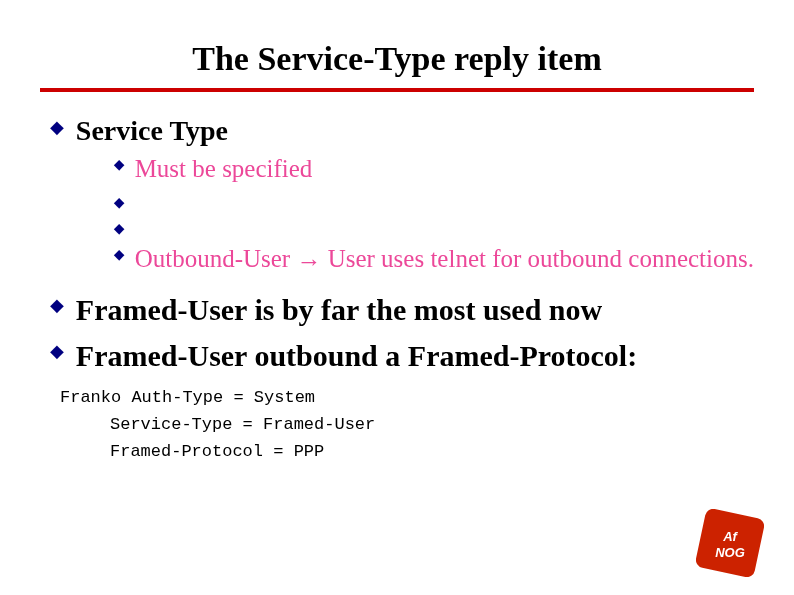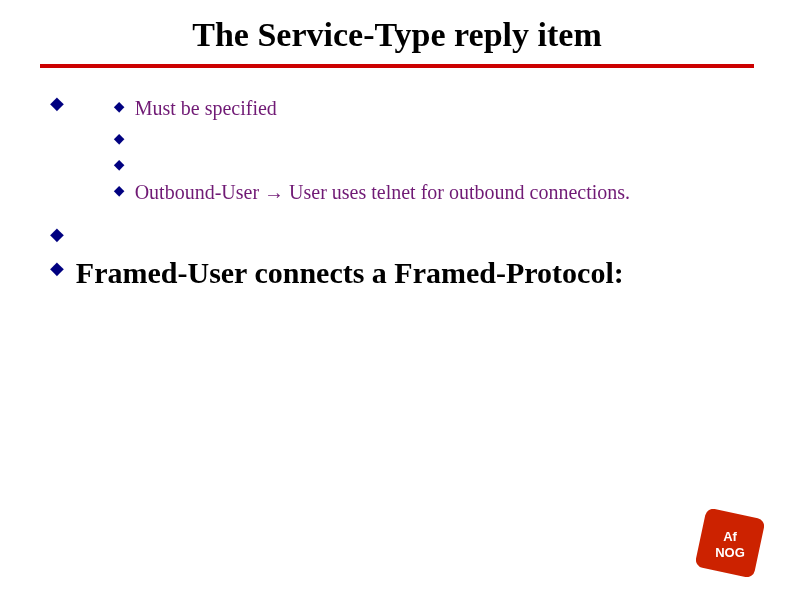--- a/index.html
+++ b/index.html
@@ -22,7 +22,7 @@
     }
 
     .title-area {
-      padding-top: 16px;
+      padding-top: 40px;
       padding-bottom: 10px;
       border-bottom: 4px solid #cc0000;
       margin-bottom: 22px;

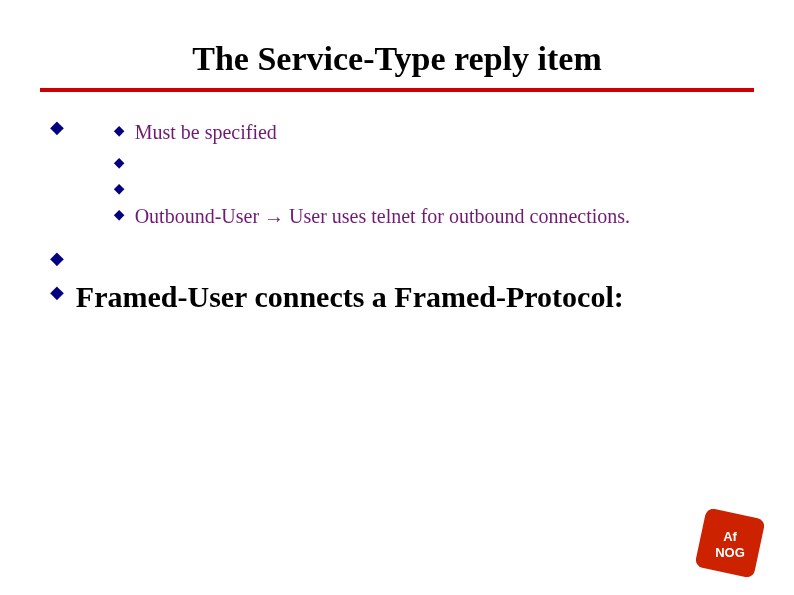--- a/index.html
+++ b/index.html
@@ -140,6 +140,7 @@
     <div class="top-level-item">
       <span class="bullet-diamond">◆</span>
       <div>
+        <span class="top-level-text">Service Type</span>
         <div class="sub-items">
           <div class="sub-item">
             <span class="bullet-diamond-small">◆</span>

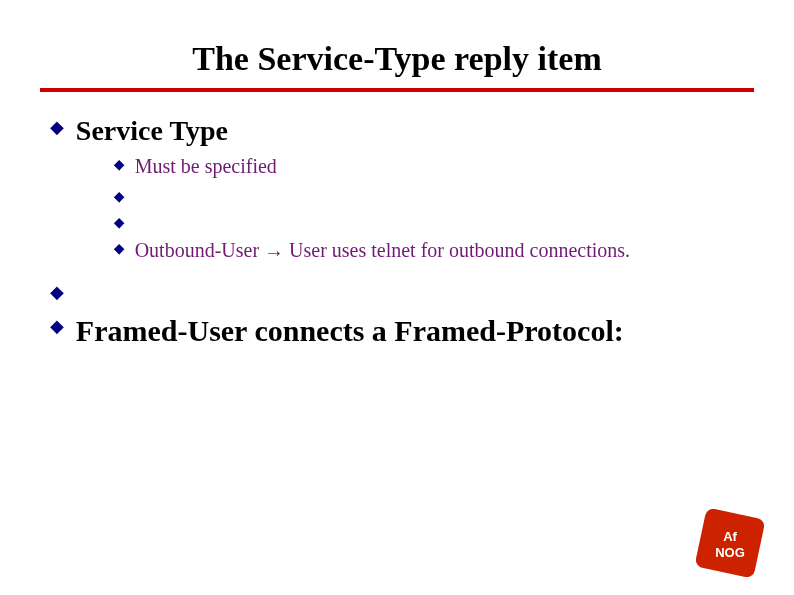--- a/index.html
+++ b/index.html
@@ -82,8 +82,8 @@
     }
 
     .sub-item-text {
-      font-size: 20px;
-      color: #701a75;
+      font-size: 25px;
+      color: #ec4899;
       line-height: 1.3;
       text-align: right;
     }

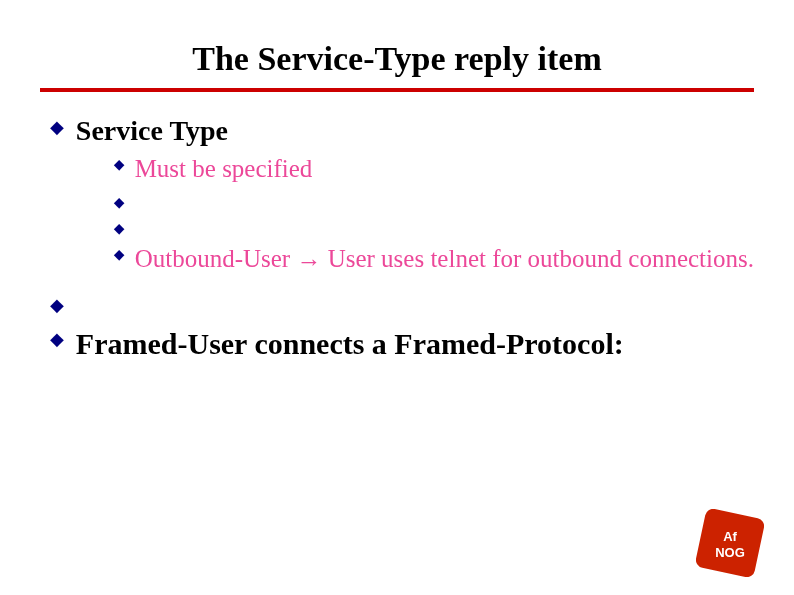--- a/index.html
+++ b/index.html
@@ -162,6 +162,7 @@
 
     <div class="top-level-item">
       <span class="bullet-diamond">◆</span>
+      <span class="large-text">Framed-User is by far the most used now</span>
     </div>
 
     <div class="top-level-item">

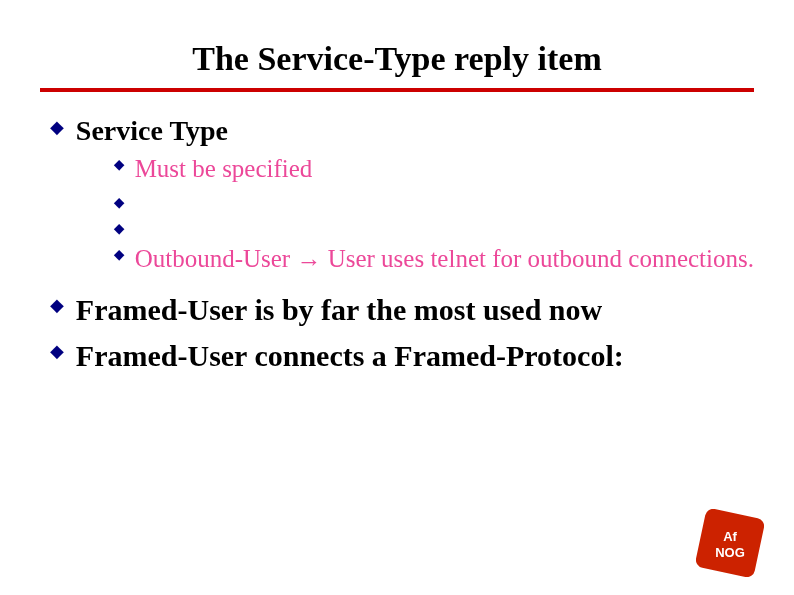--- a/index.html
+++ b/index.html
@@ -167,7 +167,7 @@
 
     <div class="top-level-item">
       <span class="bullet-diamond">◆</span>
-      <span class="large-text">Framed-User connects a Framed-Protocol:</span>
+      <span class="large-text">Framed-User outbound a Framed-Protocol:</span>
     </div>
 
 

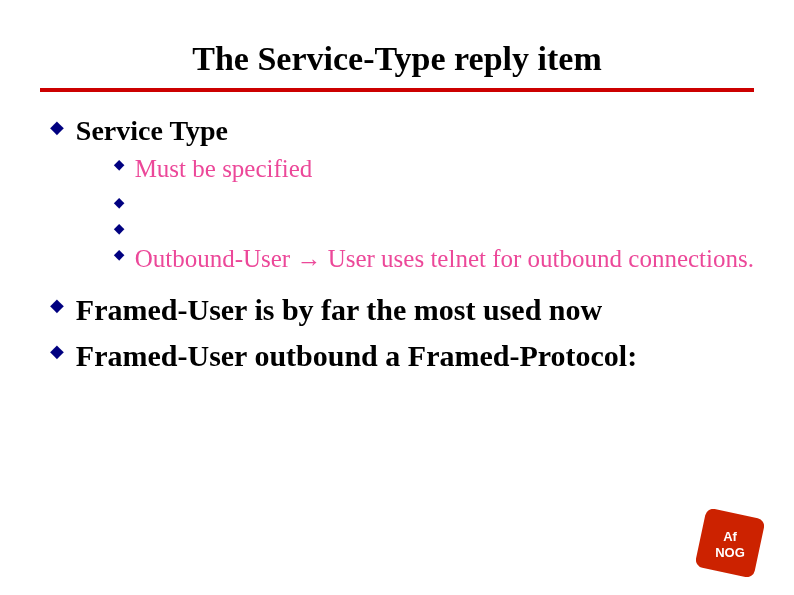--- a/index.html
+++ b/index.html
@@ -170,6 +170,11 @@
       <span class="large-text">Framed-User outbound a Framed-Protocol:</span>
     </div>
 
+    <div class="code-block">
+      <span class="code-line">Franko  Auth-Type = System</span>
+      <span class="code-indent">Service-Type = Framed-User</span>
+      <span class="code-indent">Framed-Protocol = PPP</span>
+    </div>
 
   </div>
 

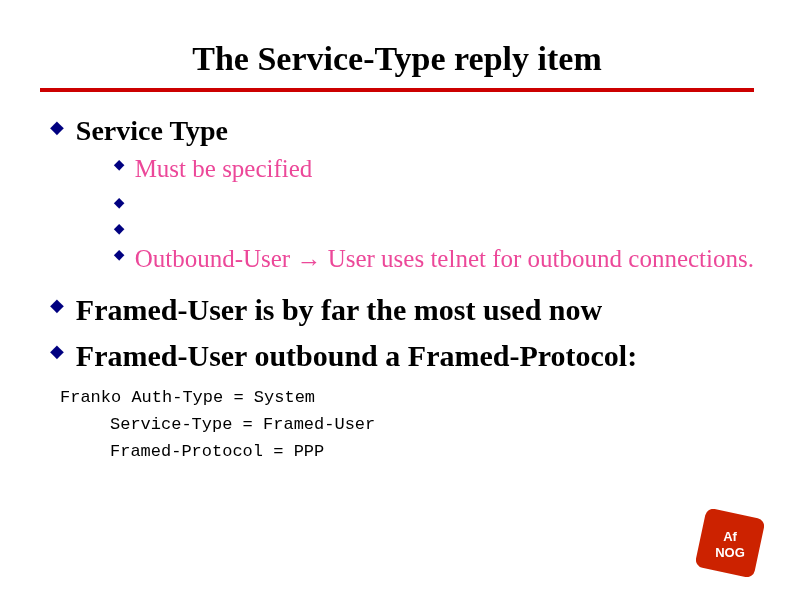--- a/index.html
+++ b/index.html
@@ -119,6 +119,7 @@
       right: 30px;
       width: 68px;
       height: 68px;
+      font-style: italic;
     }
 
     .afnog-badge svg {

